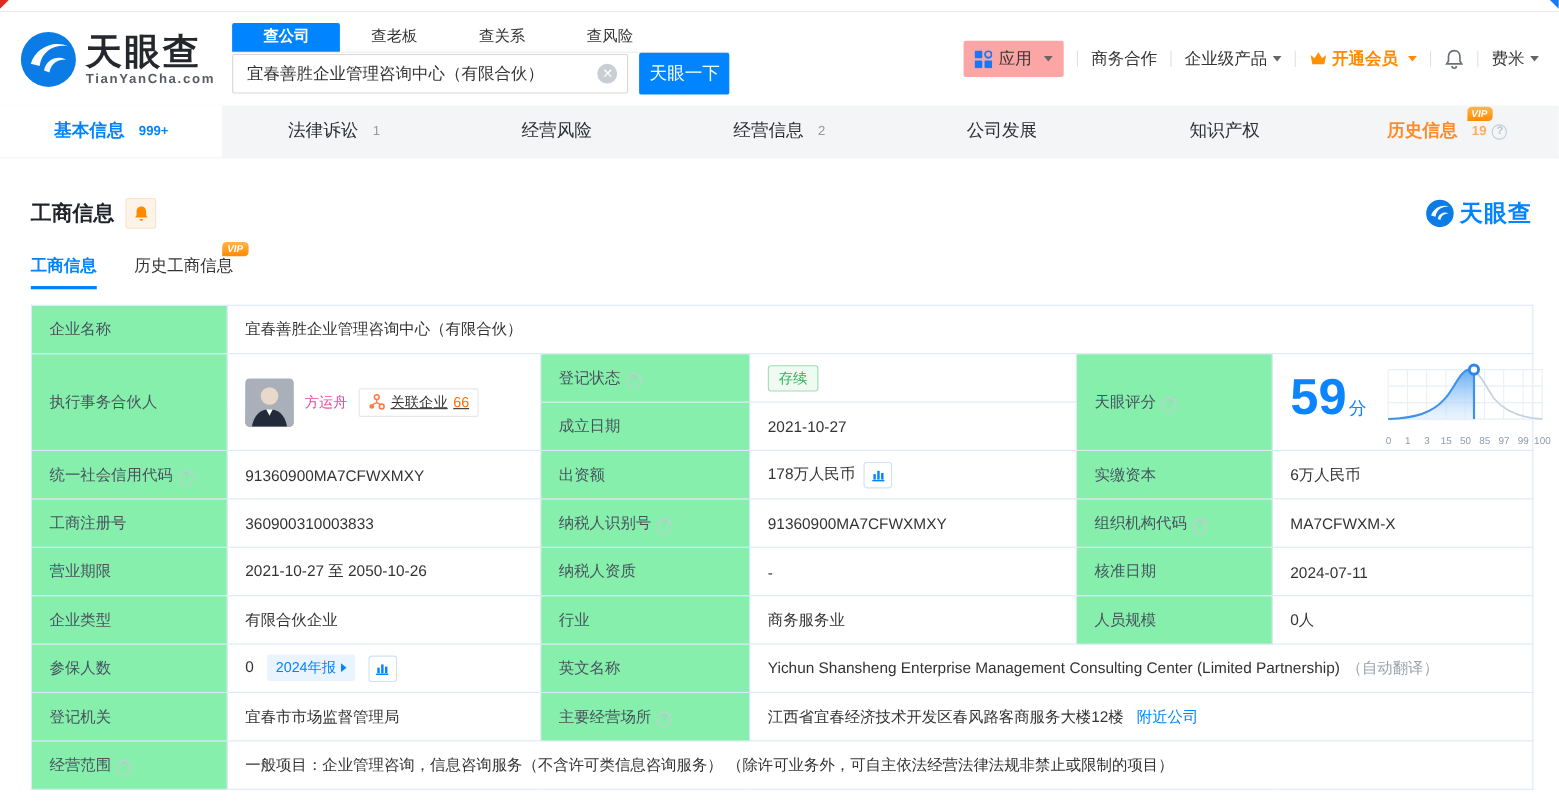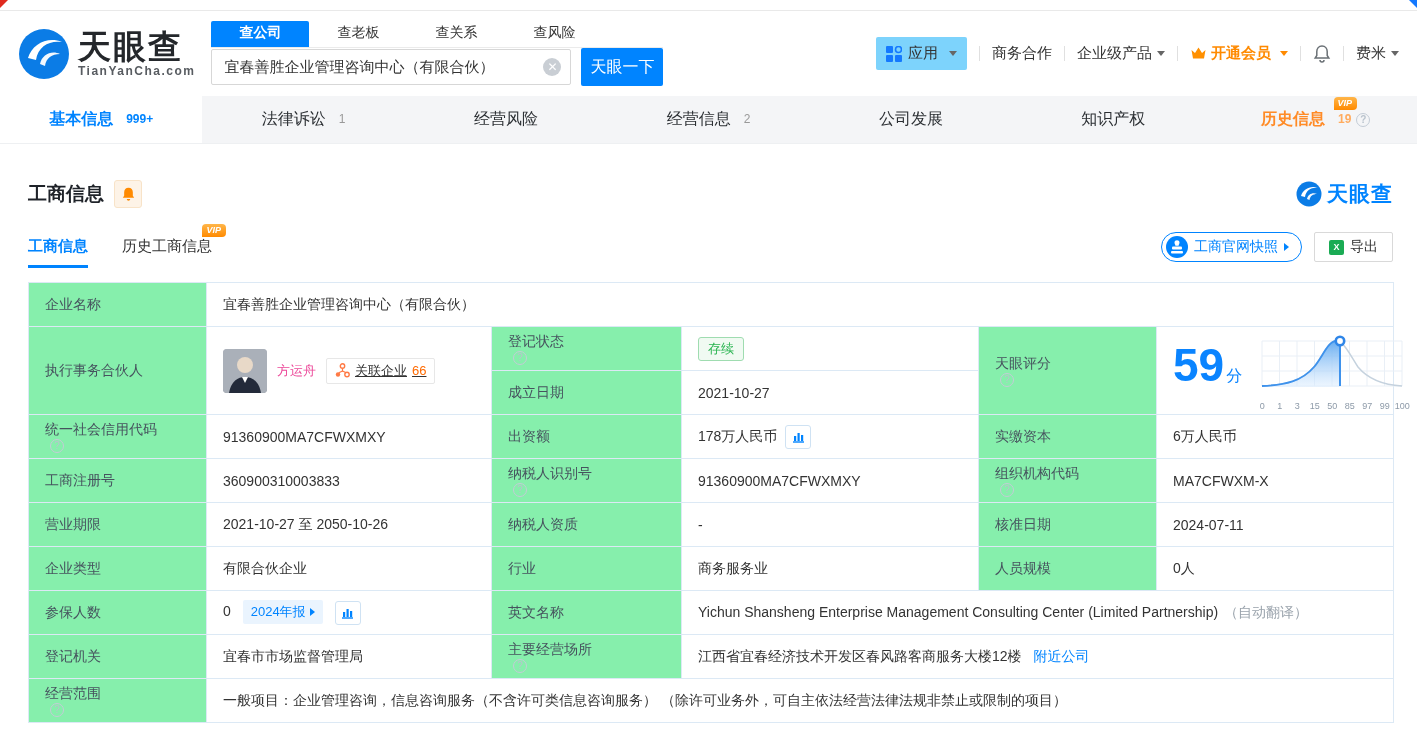--- a/index.html
+++ b/index.html
@@ -36,7 +36,7 @@
     font-family:"Liberation Sans","DejaVu Sans",sans-serif;}
   .top-nav { margin-left:auto; display:flex; align-items:center; font-size:15px; color:#333;}
   .nav-sep { width:1px; height:15px; background:#e0e0e0; margin:0 12px;}
-  .apps-btn { display:flex; align-items:center; gap:6px; background:#7dd3fc; border-radius:2px;
+  .apps-btn { display:flex; align-items:center; gap:6px; background:#fca5a5; border-radius:2px;
     padding:7px 10px; cursor:pointer;}
   .caret { display:inline-block; width:0; height:0; border-left:4px solid transparent;
     border-right:4px solid transparent; border-top:5px solid #666; margin-left:5px;}

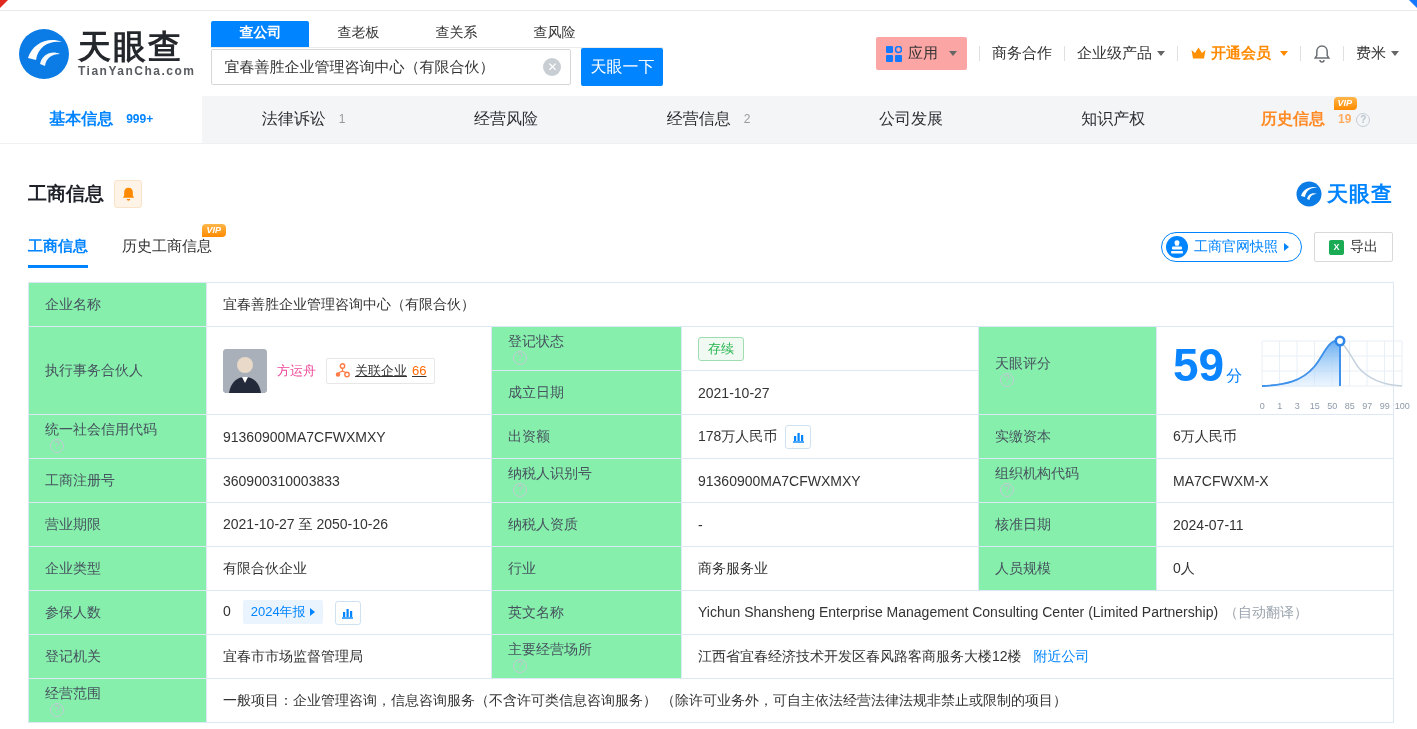--- a/index.html
+++ b/index.html
@@ -255,22 +255,6 @@
         <span>历史工商信息</span>
         <span class="vip-float vip-badge">VIP</span>
       </span>
-    </div>
-    <div class="right-btns">
-      <button class="snap-btn">
-        <svg width="22" height="22" viewBox="0 0 22 22">
-          <circle cx="11" cy="11" r="11" fill="#0084ff"></circle>
-          <path d="M8.5 6.5 C8.5 5 9.6 4.2 11 4.2 C12.4 4.2 13.5 5 13.5 6.5 C13.5 8 12.6 8.6 12.6 9.8 L9.4 9.8 C9.4 8.6 8.5 8 8.5 6.5 Z" fill="#fff"></path>
-          <rect x="6" y="10.5" width="10" height="3" rx="1" fill="#fff"></rect>
-          <rect x="5" y="15" width="12" height="2.4" rx="1" fill="#fff"></rect>
-        </svg>
-        <span>工商官网快照</span>
-        <span class="snap-arrow"></span>
-      </button>
-      <button class="export-btn">
-        <span class="xls-ic">X</span>
-        <span>导出</span>
-      </button>
     </div>
   </div>
 

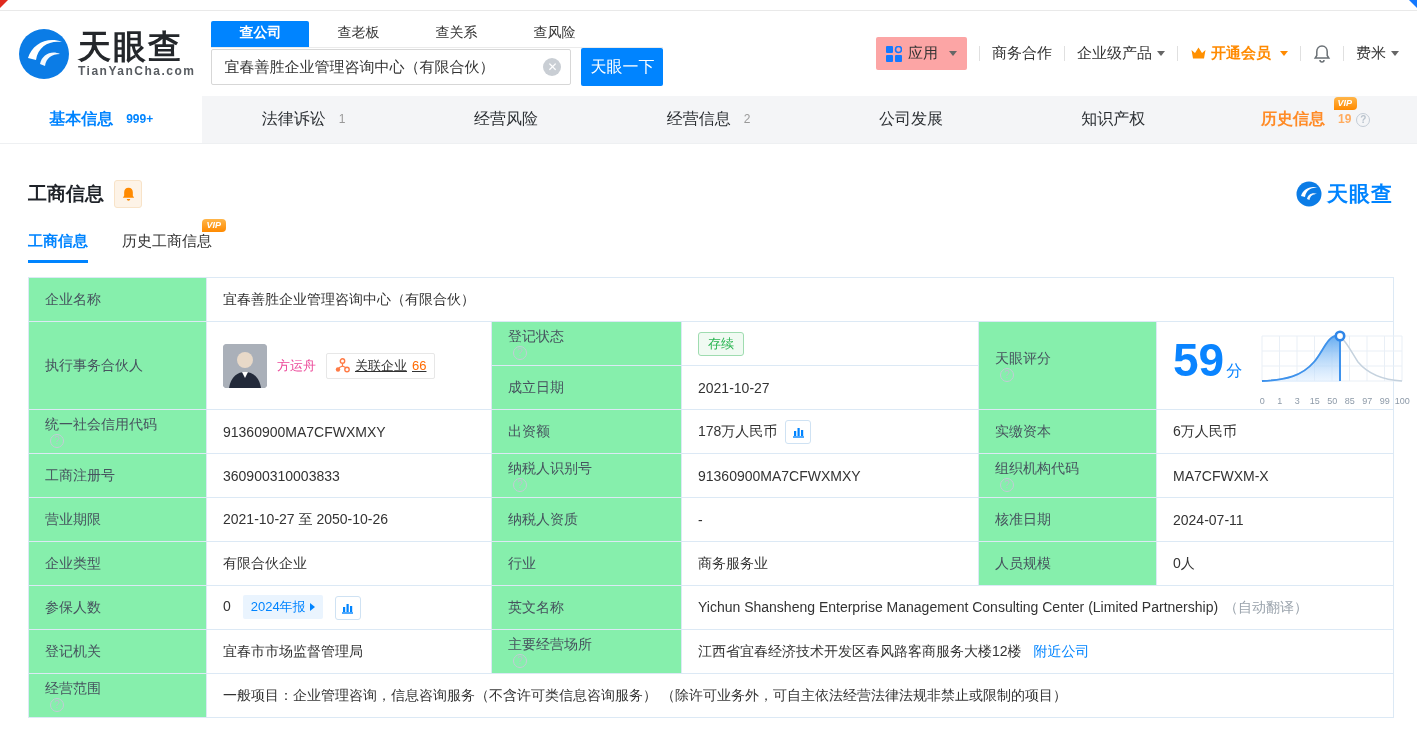--- a/index.html
+++ b/index.html
@@ -93,7 +93,7 @@
   .info-table td { border:1px solid #dce9f5; padding:0 16px; height:44px; vertical-align:middle;}
   td.lbl { background:#86efac; color:#46535e; }
   td.val { background:#fff; color:#333; }
-  .lbl-flex { display:flex; align-items:flex-start;flex-direction:column; }
+  .lbl-flex { display:flex; align-items:flex-end; }
   .tag-green { display:inline-block; background:#f0faf2; border:1px solid #9fdcb0; color:#2bb552;
     font-size:13px; padding:2px 9px; border-radius:3px;}
   .partner { display:flex; align-items:center; gap:10px;}

